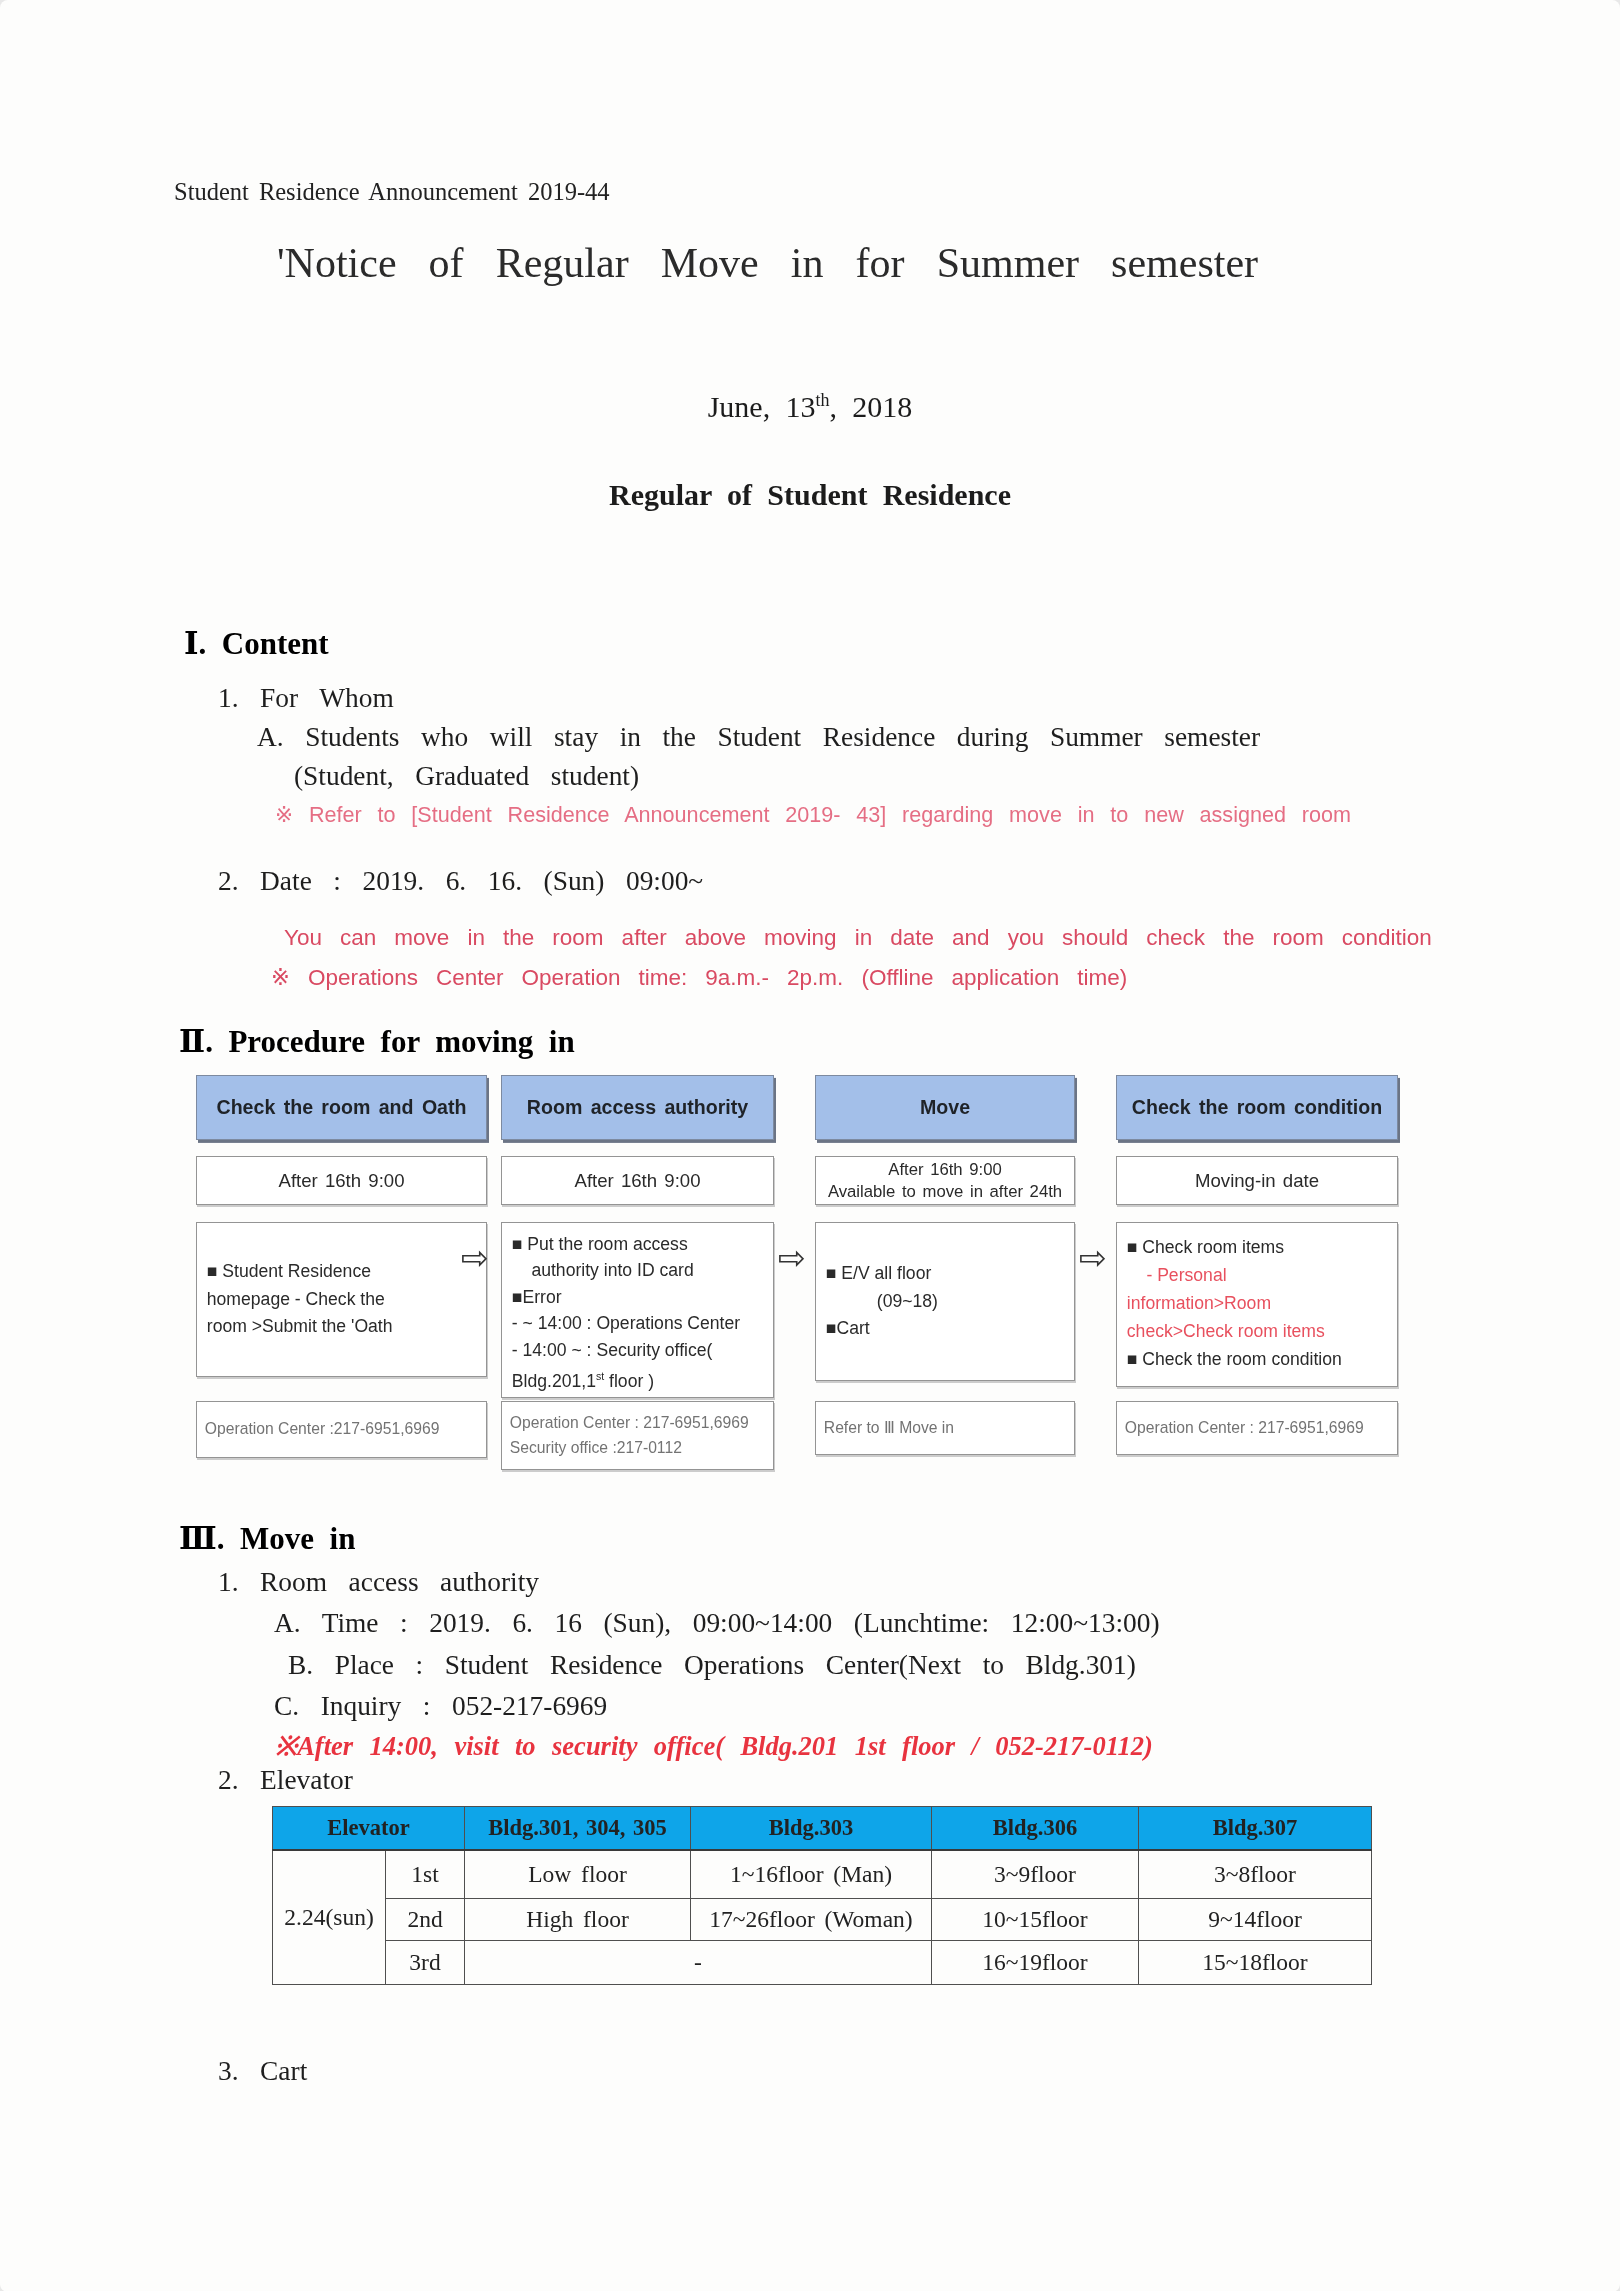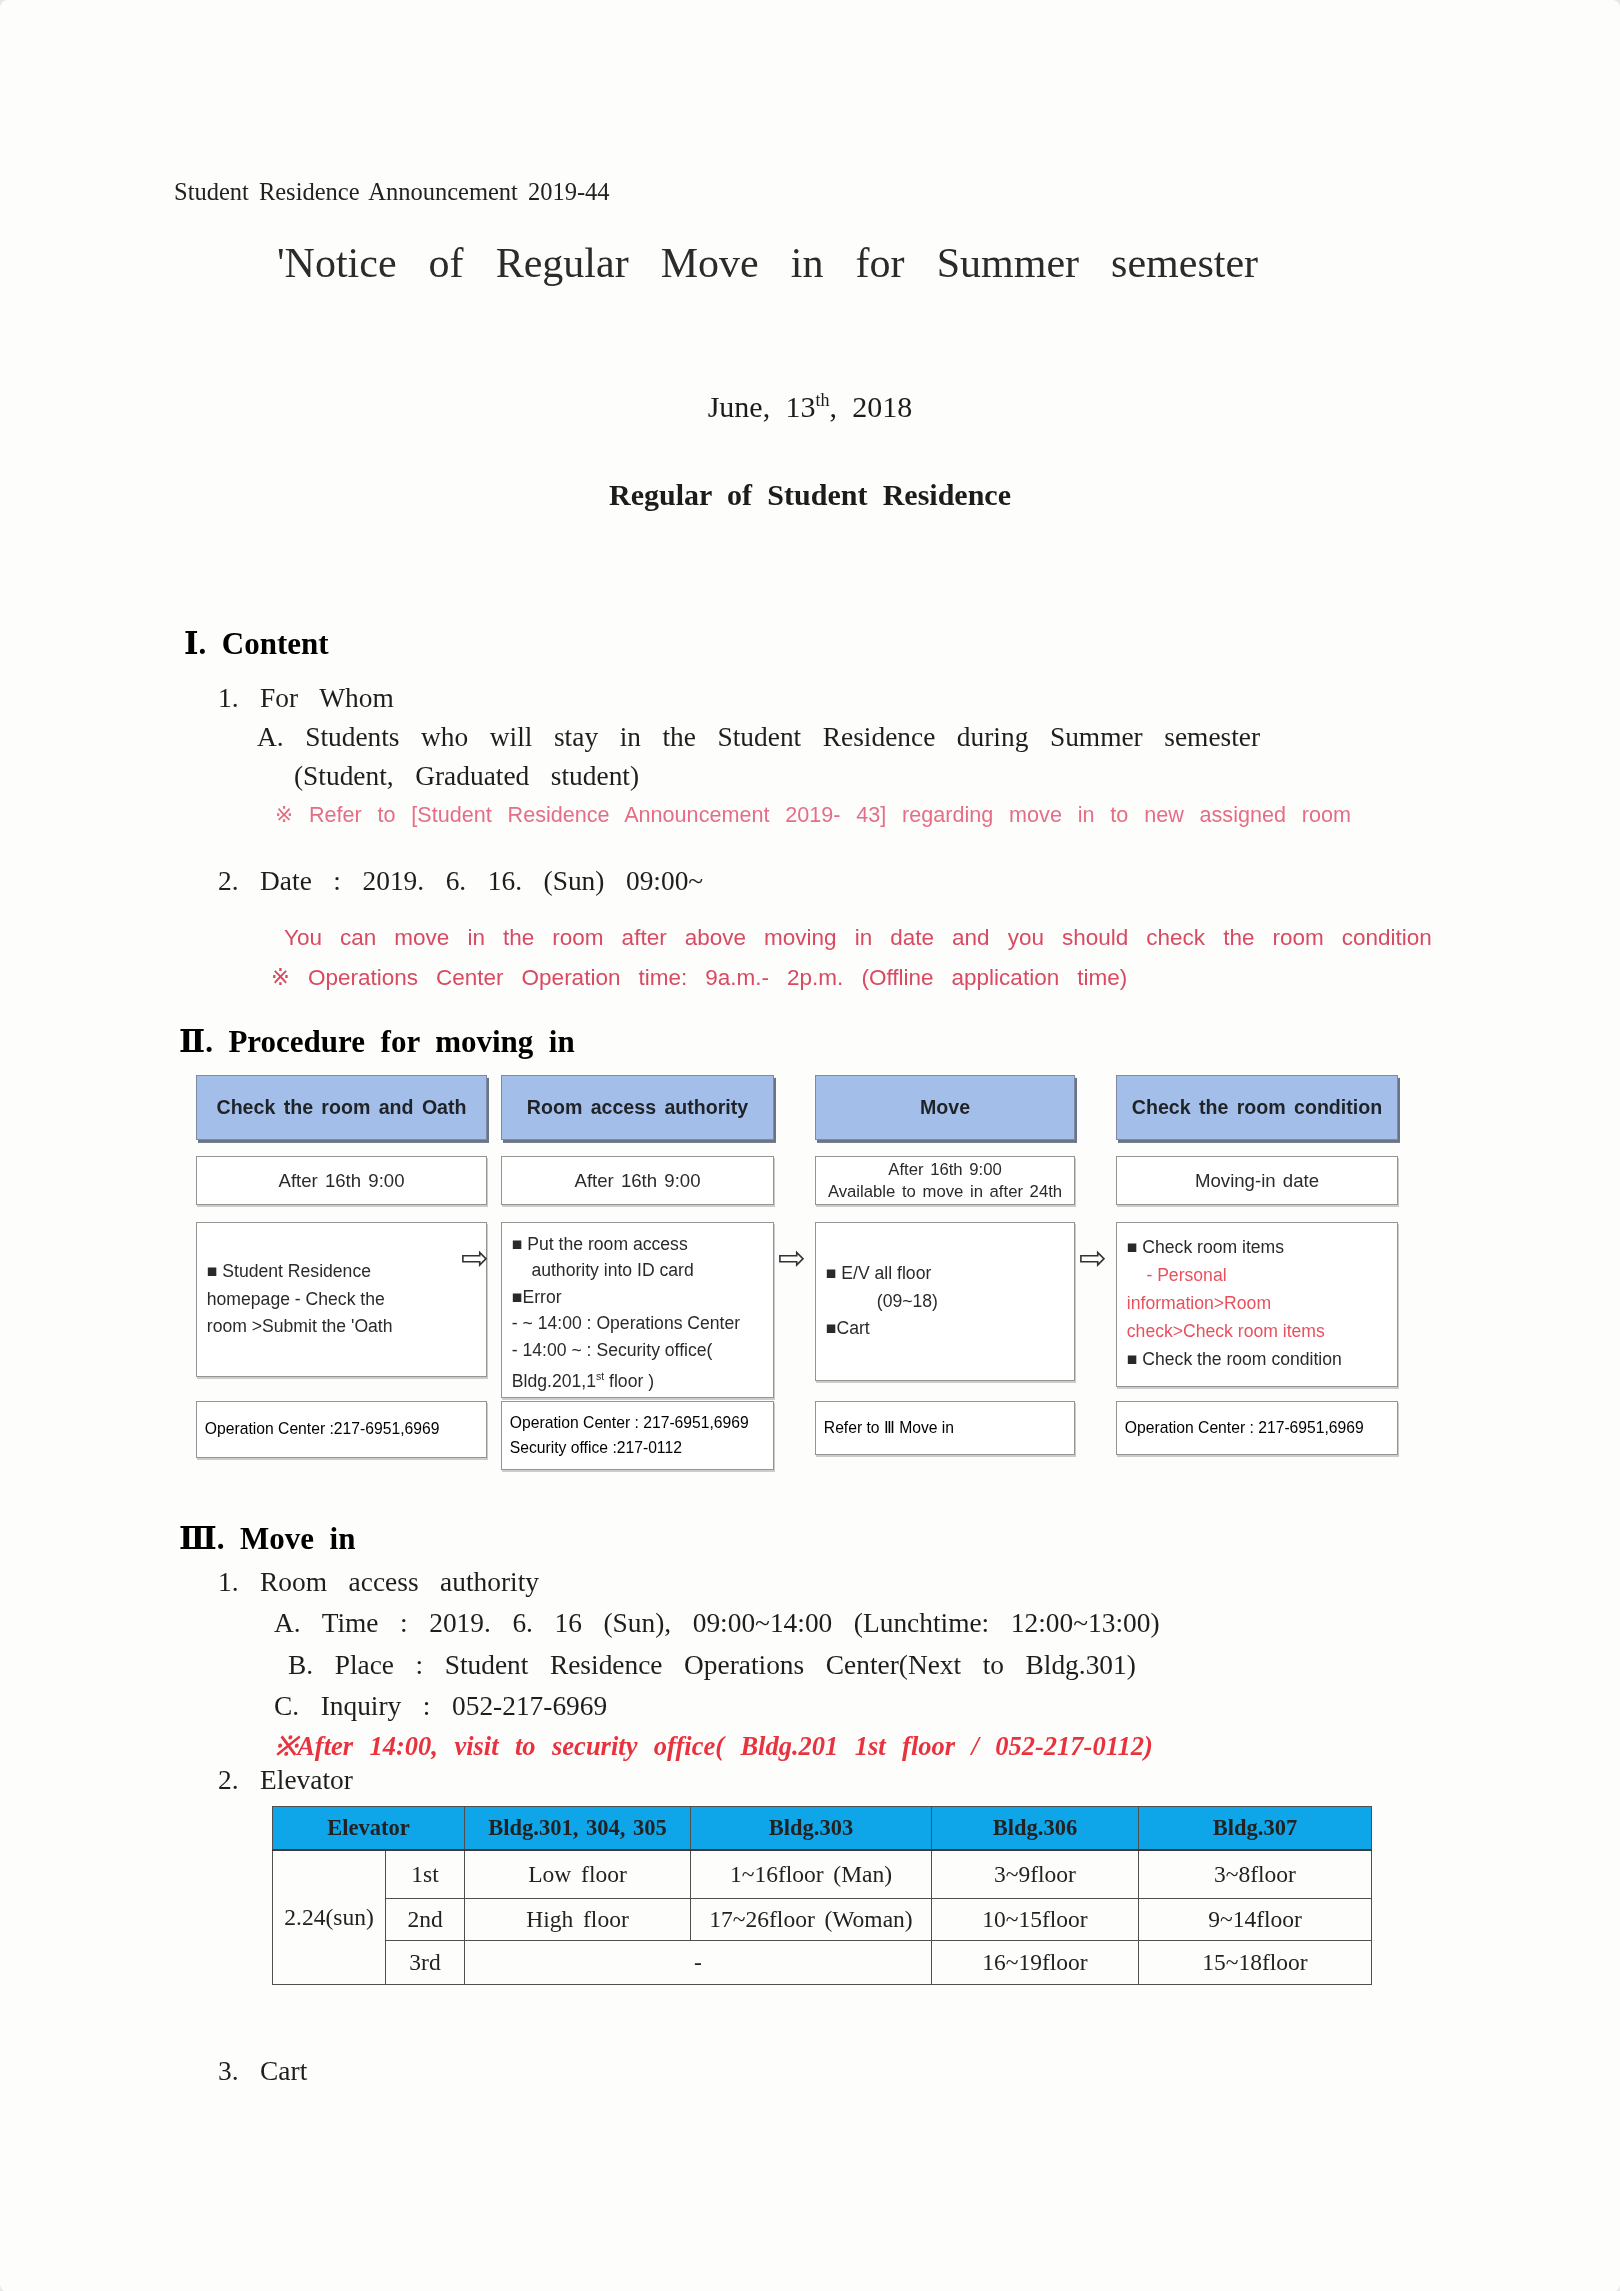--- a/index.html
+++ b/index.html
@@ -40,7 +40,7 @@
   .fbody{top:147px;padding:7.8px 9.8px;font-size:17.6px;line-height:27.4px;color:#2a2a2a;}
   .fbody.center{display:flex;flex-direction:column;justify-content:center;}
   .fcontact{top:326px;display:flex;flex-direction:column;justify-content:center;
-            padding:2px 7.8px;font-size:15.7px;line-height:24.5px;color:#000000;}
+            padding:2px 7.8px;font-size:15.7px;line-height:24.5px;color:#737373;}
   .indent1{padding-left:19.6px;}
   .indent2{padding-left:51px;}
   .red-line{color:#e8505e;}

